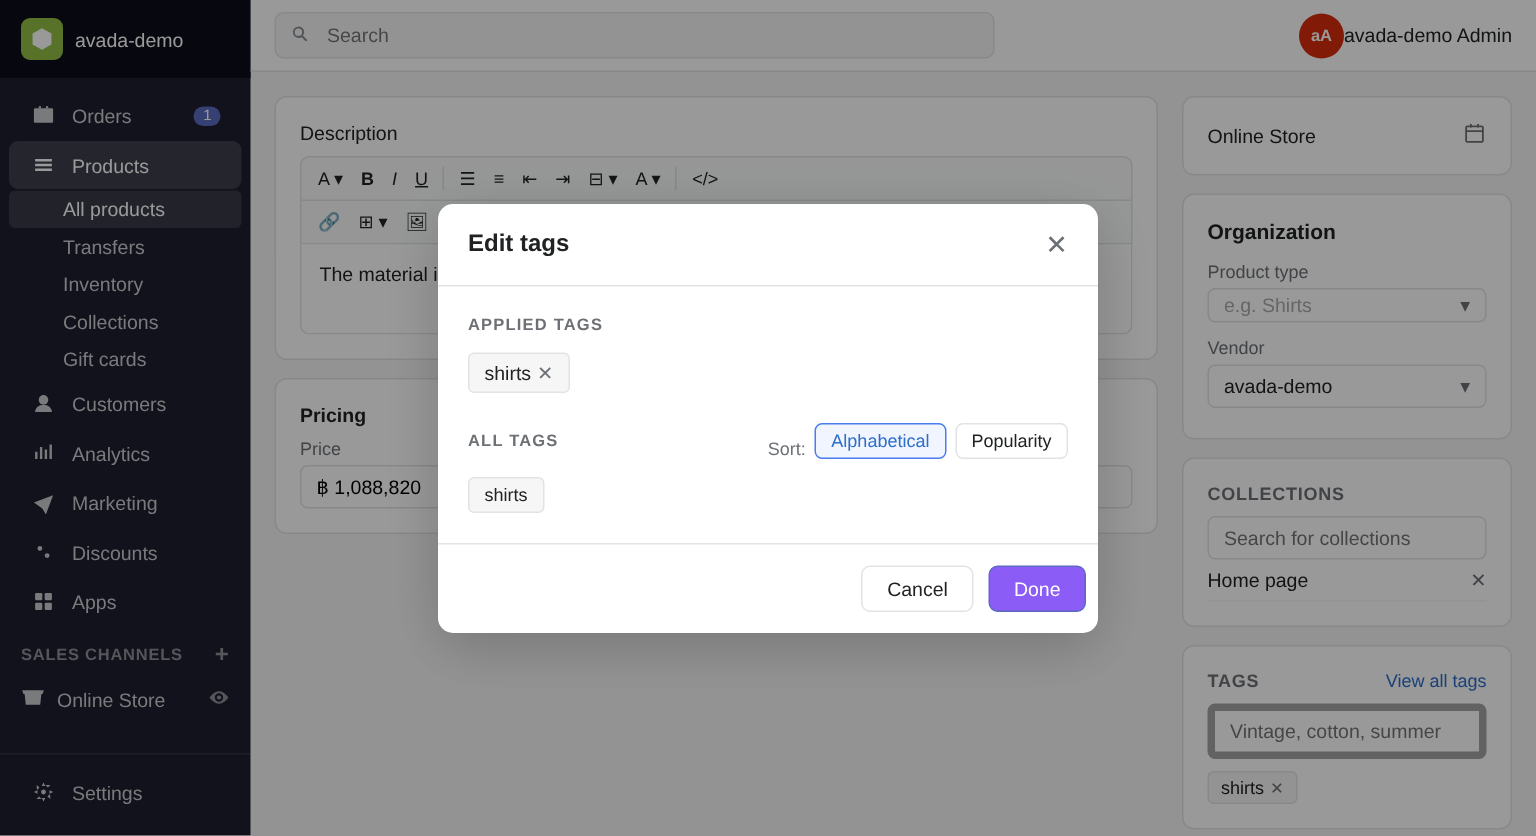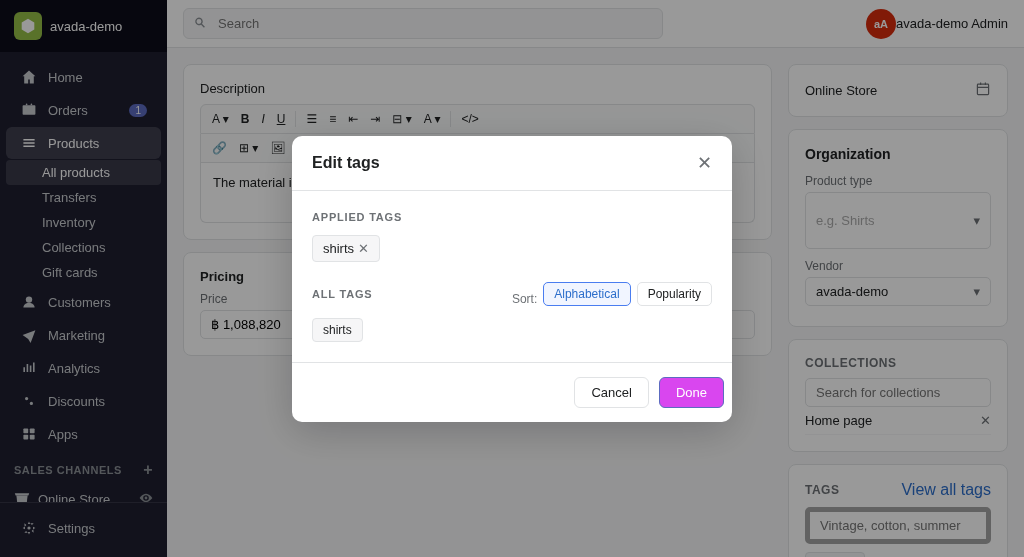--- a/index.html
+++ b/index.html
@@ -104,14 +104,6 @@
   </div>
   <div class="sidebar-nav">
 
-    <div class="sidebar-item">
-      <span class="icon">
-        <svg width="16" height="16" viewBox="0 0 20 20" fill="currentColor">
-            <path d="M10 2L2 9h2v9h5v-5h2v5h5V9h2L10 2z"></path>
-          </svg>
-      </span>
-      <span>Home</span>
-    </div>
 
     <div class="sidebar-item">
       <span class="icon">

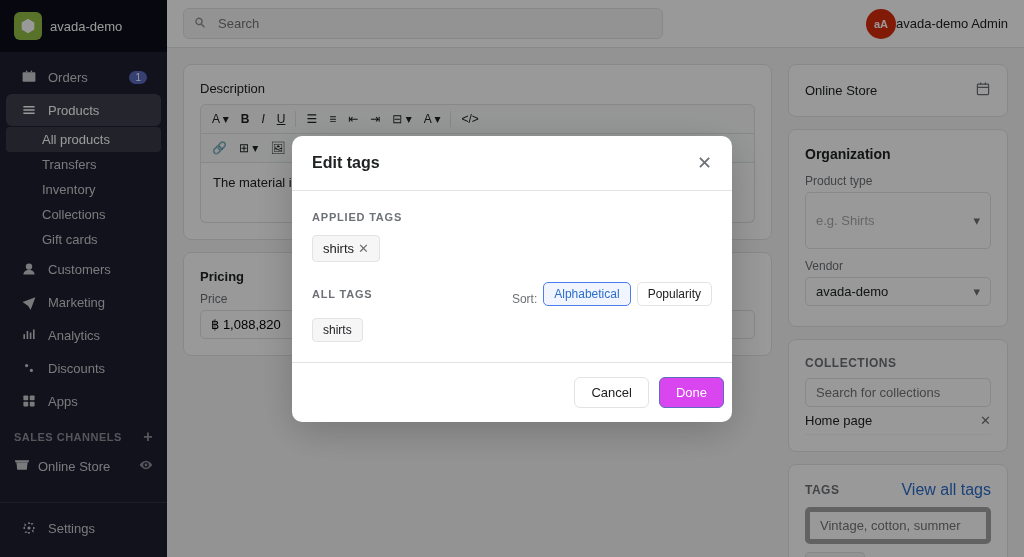--- a/index.html
+++ b/index.html
@@ -304,7 +304,7 @@
       <div class="card">
         <div class="card-title">Organization</div>
         <div class="field-label">Product type</div>
-        <div style="display:flex;align-items:center;border:1px solid #e1e3e5;border-radius:5px;padding:20px 10px;margin-bottom:10px;">
+        <div style="display:flex;align-items:center;border:1px solid #e1e3e5;border-radius:5px;padding:3px 10px;margin-bottom:10px;">
           <span style="flex:1;color:#aaa;font-size:13px;">e.g. Shirts</span>
           <span style="color:#6d7175;">▾</span>
         </div>

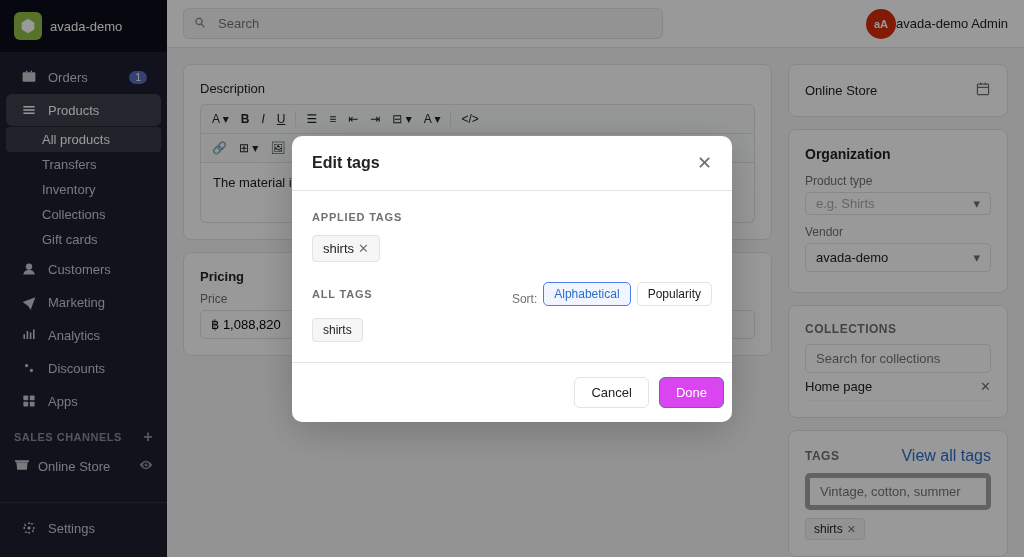--- a/index.html
+++ b/index.html
@@ -145,19 +145,19 @@
     <div class="sidebar-item">
       <span class="icon">
         <svg width="16" height="16" viewBox="0 0 20 20" fill="currentColor">
+            <path d="M3 15h2V9H3zm4 0h2V5H7zm4 0h2V7h-2zm4 0h2V3h-2z"></path>
+          </svg>
+      </span>
+      <span>Analytics</span>
+    </div>
+
+    <div class="sidebar-item">
+      <span class="icon">
+        <svg width="16" height="16" viewBox="0 0 20 20" fill="currentColor">
             <path d="M2 10l16-6-6 16-3-5z"></path>
           </svg>
       </span>
       <span>Marketing</span>
-    </div>
-
-    <div class="sidebar-item">
-      <span class="icon">
-        <svg width="16" height="16" viewBox="0 0 20 20" fill="currentColor">
-            <path d="M3 15h2V9H3zm4 0h2V5H7zm4 0h2V7h-2zm4 0h2V3h-2z"></path>
-          </svg>
-      </span>
-      <span>Analytics</span>
     </div>
 
     <div class="sidebar-item">

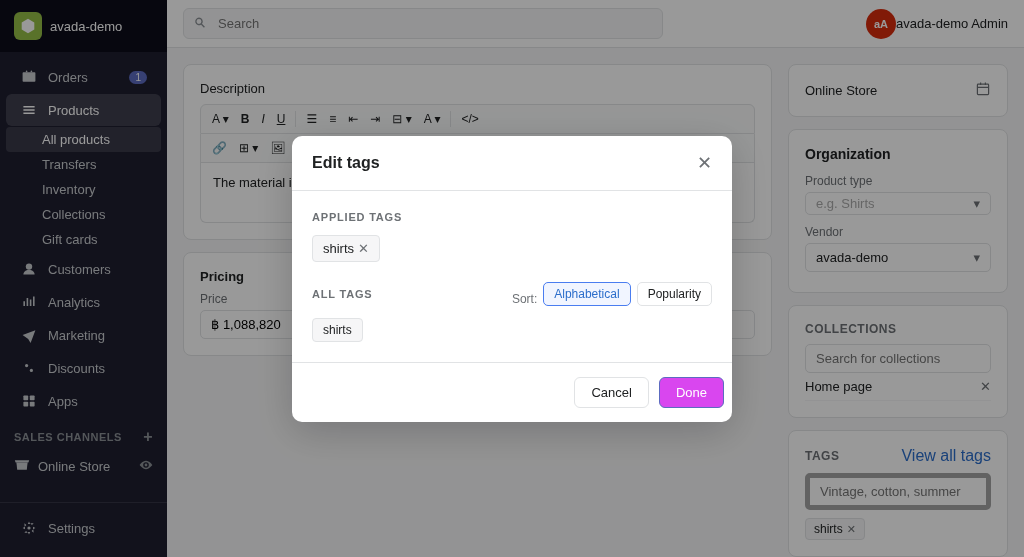--- a/index.html
+++ b/index.html
@@ -85,7 +85,7 @@
     .all-tag-chip { background: #f6f6f7; border: 1px solid #e1e3e5; border-radius: 4px; padding: 4px 10px; font-size: 12px; color: #202223; cursor: pointer; }
     .modal-footer { display: flex; align-items: center; justify-content: flex-end; gap: 10px; padding: 14px 8px; border-top: 1px solid #e1e3e5; }
     .btn-cancel { background: #fff; border: 1px solid #e1e3e5; border-radius: 6px; padding: 7px 16px; font-size: 13px; cursor: pointer; color: #202223; }
-    .btn-done { background: #d946ef; border: 1px solid #5c6bc0; border-radius: 6px; padding: 7px 16px; font-size: 13px; cursor: pointer; color: #fff; }
+    .btn-done { background: #8b5cf6; border: 1px solid #5c6bc0; border-radius: 6px; padding: 7px 16px; font-size: 13px; cursor: pointer; color: #fff; }
 
     .online-store-header { display: flex; align-items: center; justify-content: space-between; }
     .calendar-icon-wrap { color: #6d7175; cursor: pointer; }

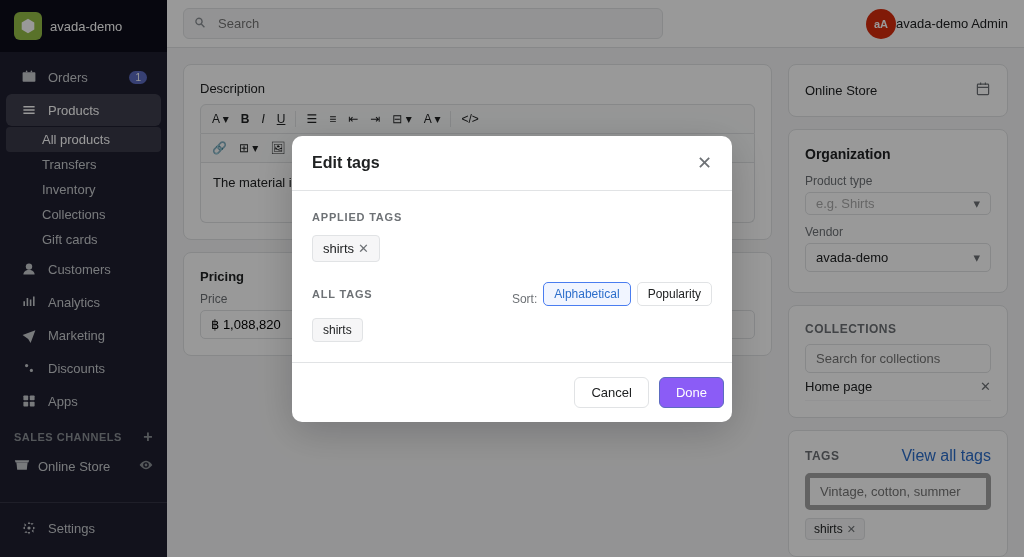--- a/index.html
+++ b/index.html
@@ -55,7 +55,7 @@
     .collection-tag { display: flex; align-items: center; justify-content: space-between; padding: 6px 0; font-size: 13px; color: #202223; border-bottom: 1px solid #f6f6f7; }
     .tags-header { display: flex; align-items: center; justify-content: space-between; margin-bottom: 8px; }
     .tags-section-label { font-size: 12px; font-weight: 600; color: #6d7175; text-transform: uppercase; letter-spacing: 0.5px; }
-    .view-all-tags { font-size: 16px; color: #2c6ecb; cursor: pointer; text-decoration: none; }
+    .view-all-tags { font-size: 12px; color: #2c6ecb; cursor: pointer; text-decoration: none; }
     .tags-input { width: 100%; border: 5px solid #a3a3a3; border-radius: 5px; padding: 6px 10px; font-size: 13px; margin-bottom: 8px; }
     .tag-chip { display: inline-flex; align-items: center; gap: 4px; background: #f6f6f7; border: 1px solid #e1e3e5; border-radius: 4px; padding: 3px 8px; font-size: 12px; color: #202223; }
     .tag-chip-x { cursor: pointer; color: #6d7175; font-size: 11px; }

